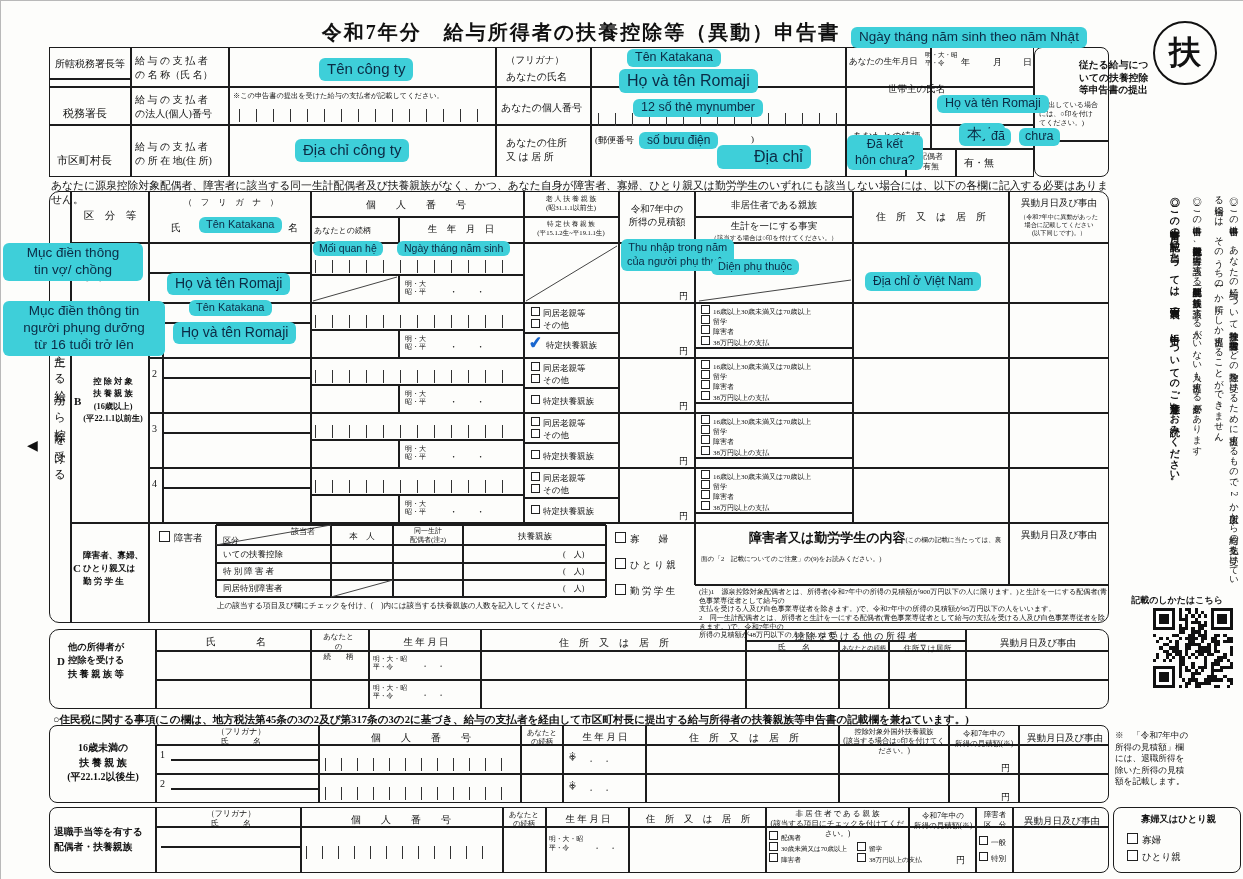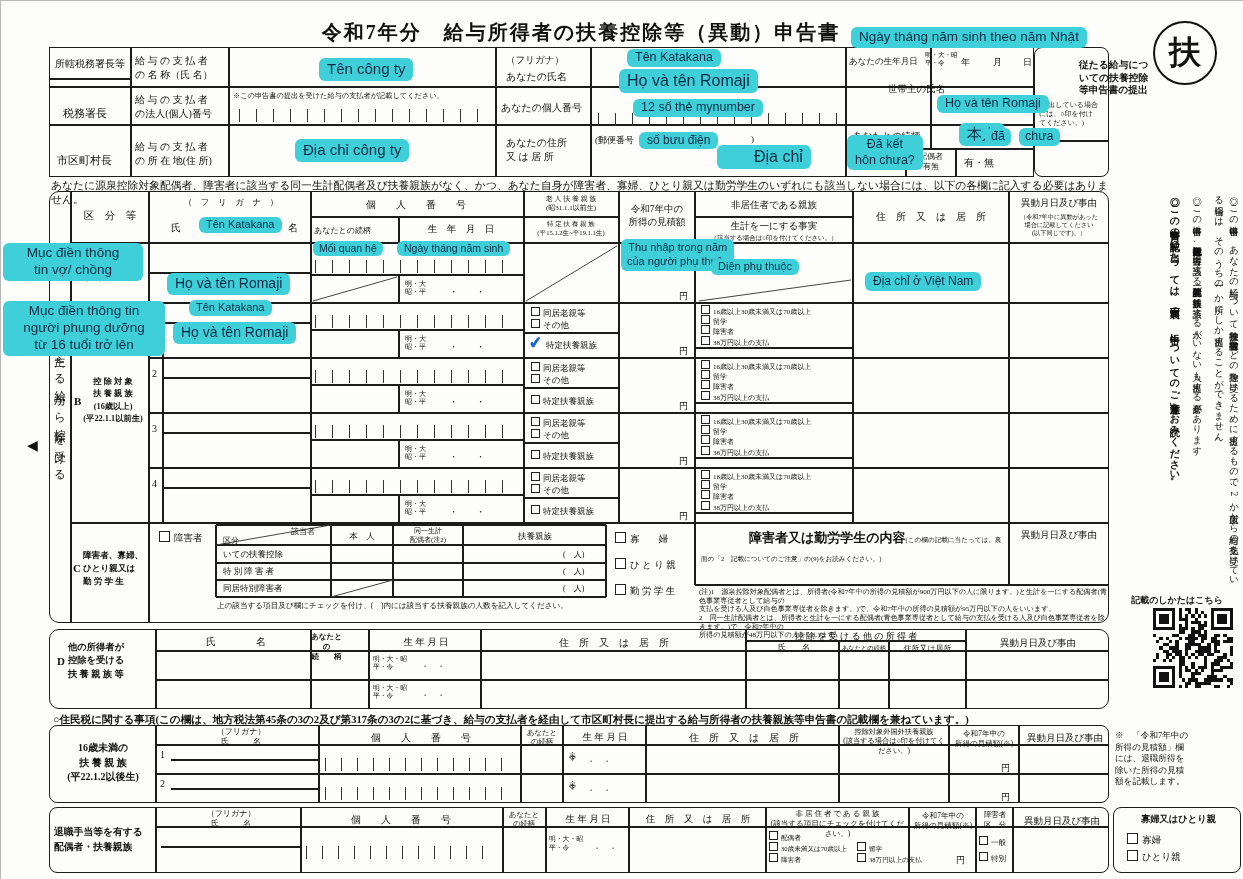--- a/index.html
+++ b/index.html
@@ -502,7 +502,7 @@
 扶 養 親 族 等</span>
   </div>
   <div class="ab ctr" style="left:160px;top:634px;width:150px;font-size:10px;">氏　　　　名</div>
-  <div class="ab pl ctr" style="left:308px;top:631px;width:35px;font-size:7.5px;line-height:1.3;font-weight:bold;">あなたとの
+  <div class="ab pl ctr" style="left:320px;top:631px;width:35px;font-size:7.5px;line-height:1.3;">あなたとの
 続　　柄</div>
   <div class="ab ctr" style="left:370px;top:635px;width:110px;font-size:9.5px;">生 年 月 日</div>
   <div class="ab ctr" style="left:484px;top:635px;width:258px;font-size:10px;">住　所　又　は　居　所</div>

